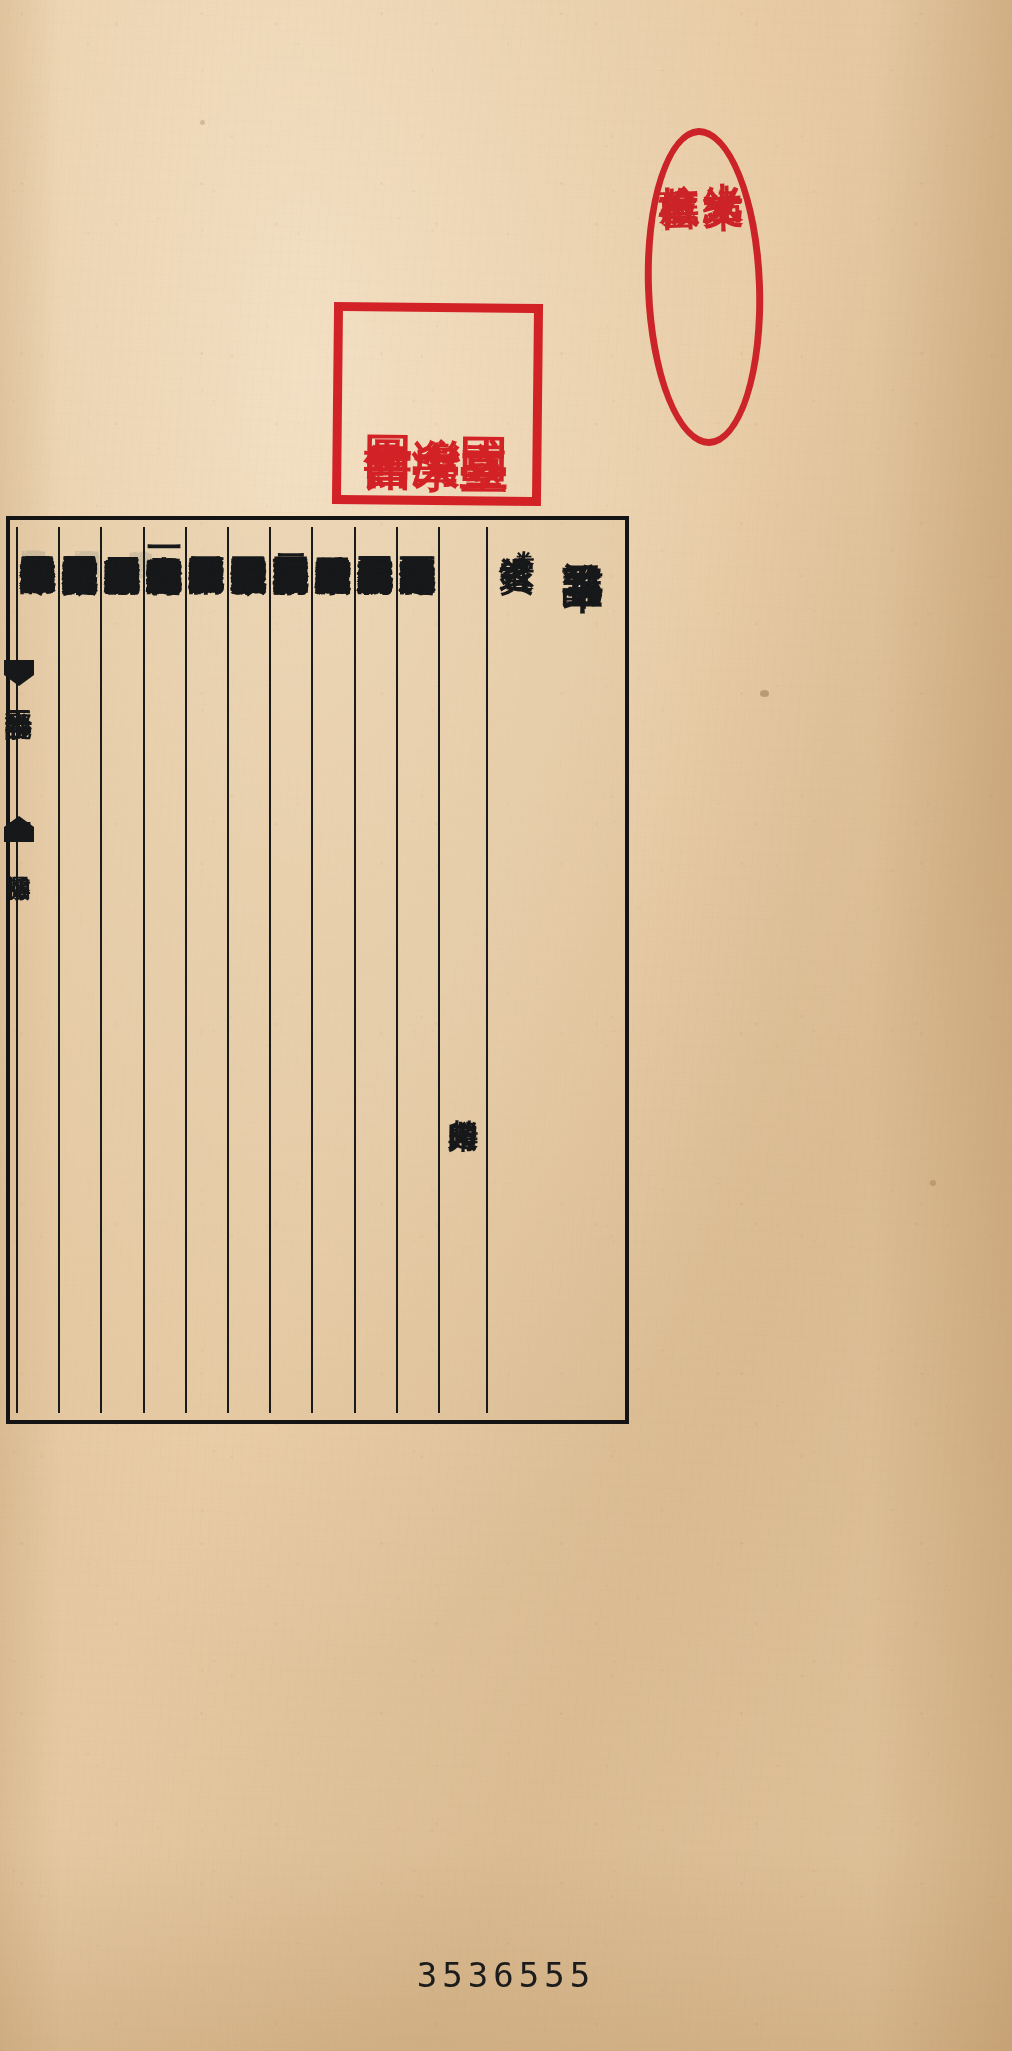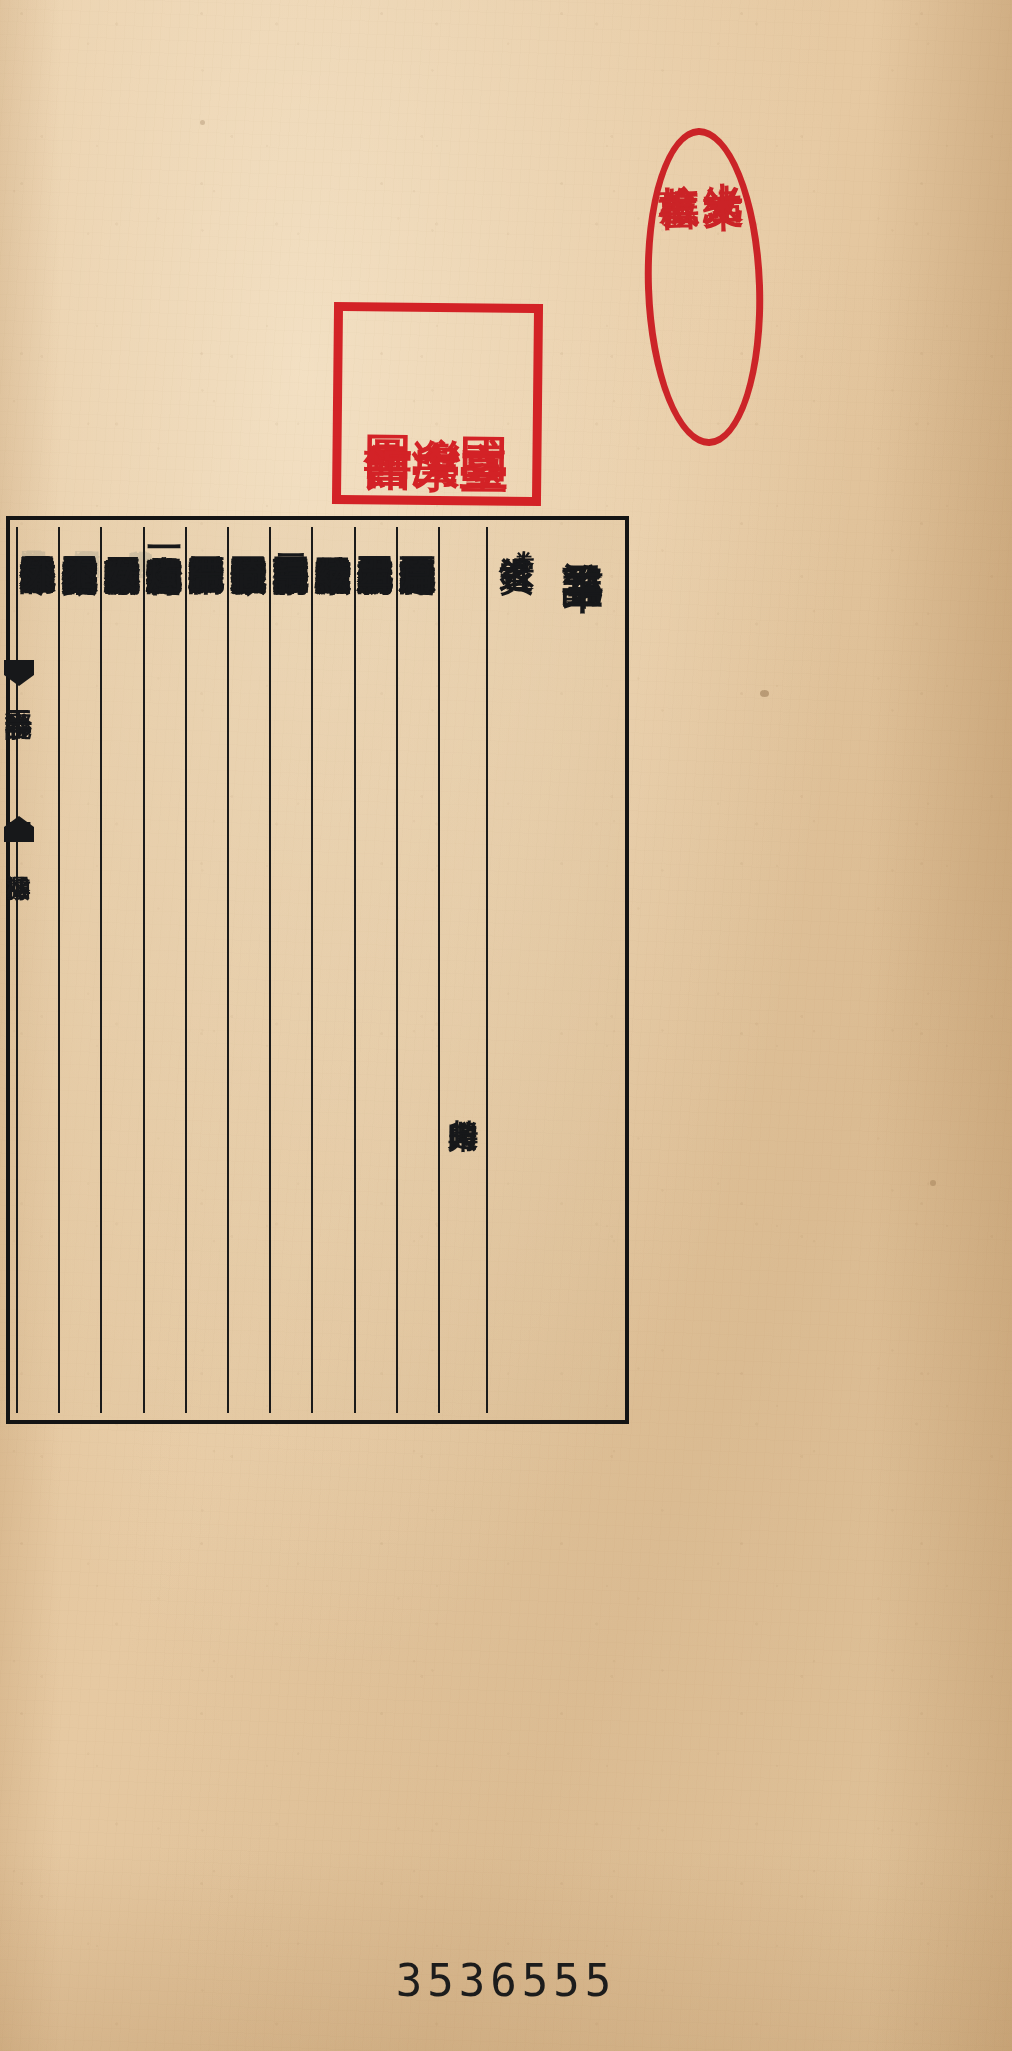--- a/index.html
+++ b/index.html
@@ -267,7 +267,7 @@
     top: 1955px;
     text-align: center;
     font-family: "DejaVu Sans Mono", monospace;
-    font-size: 44px;
+    font-size: 34px;
     letter-spacing: 5px;
     color: #1c1c1c;
   }

